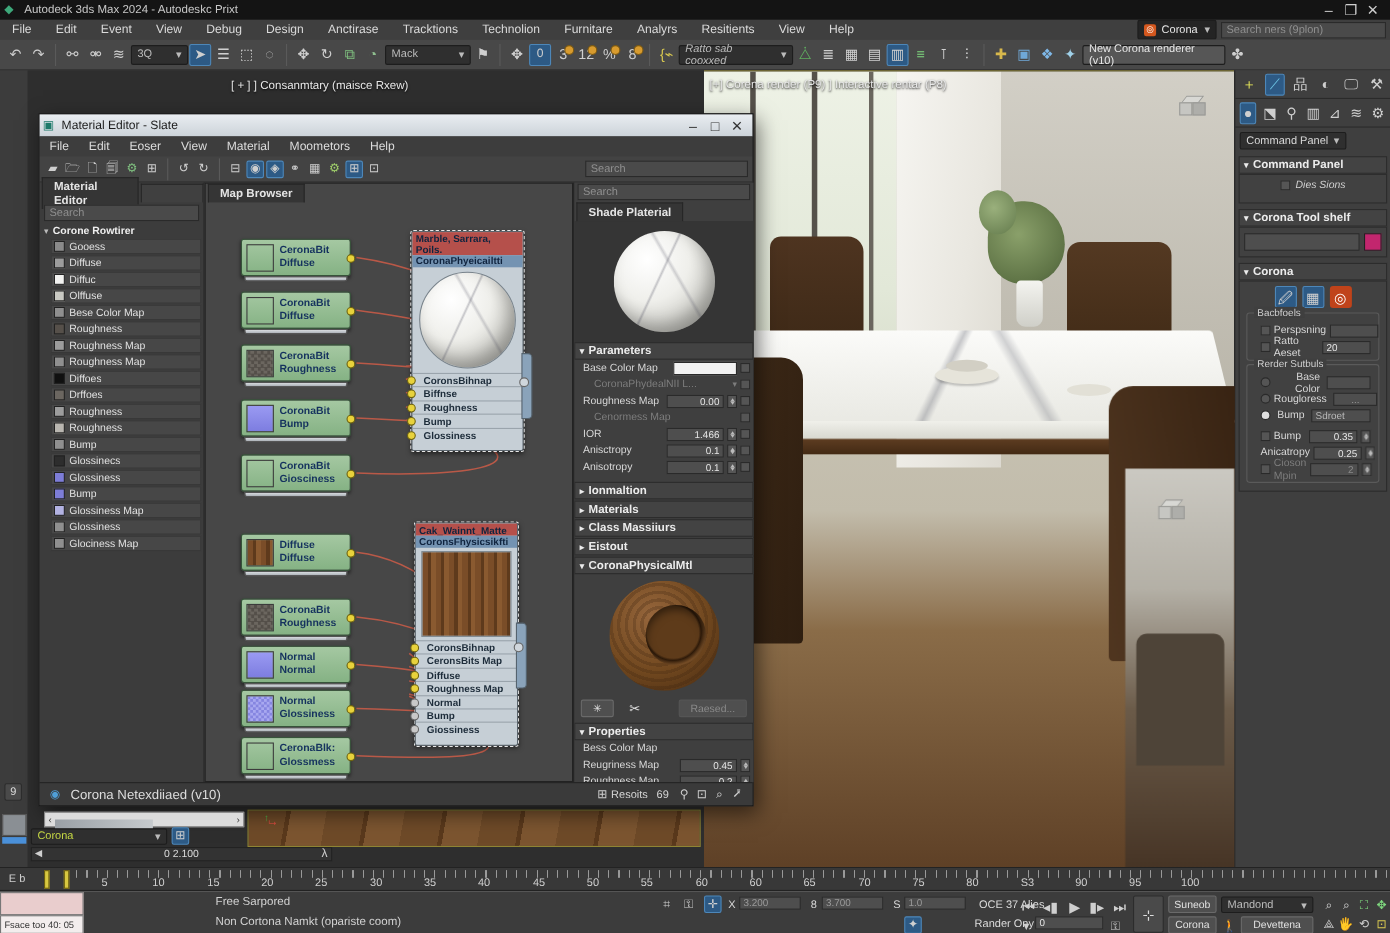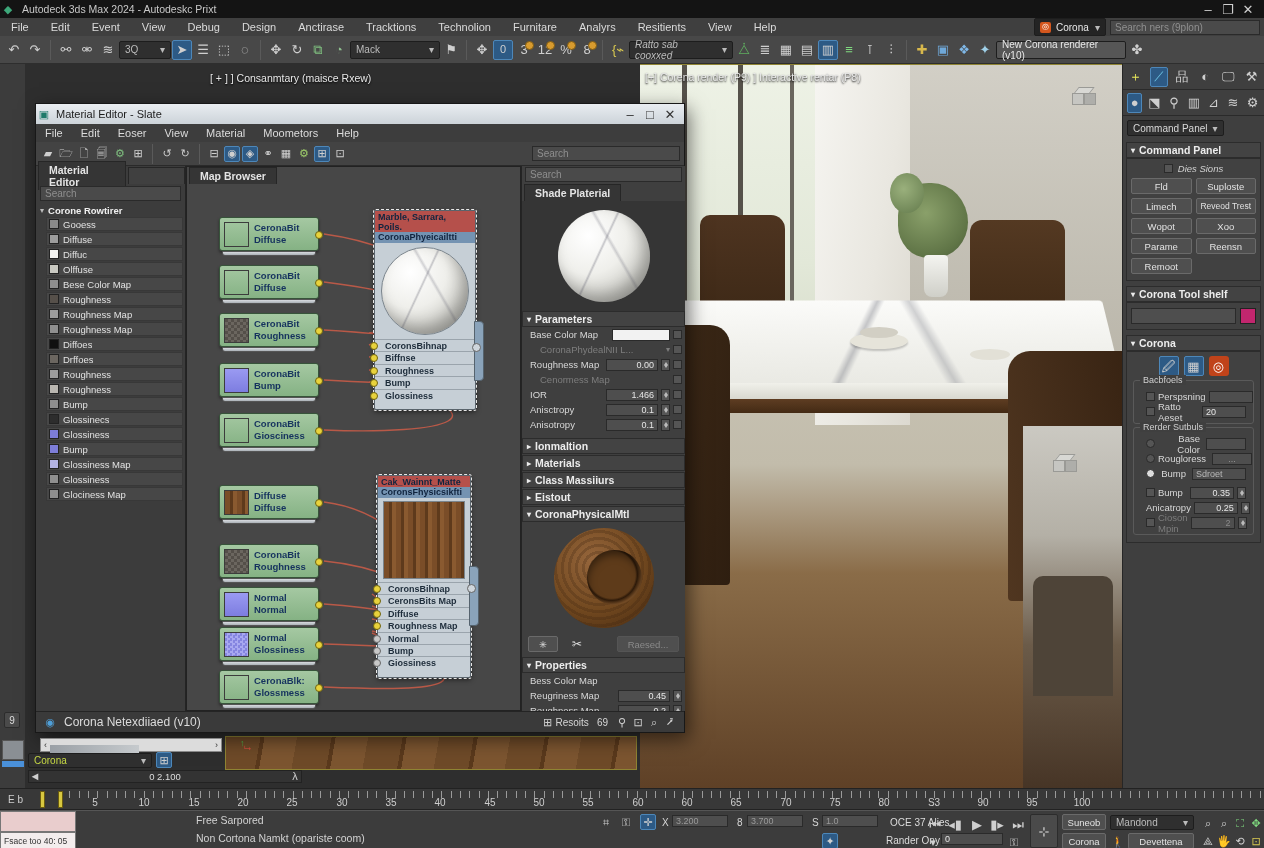--- a/index.html
+++ b/index.html
@@ -180,7 +180,7 @@
     <span class="ico">↻</span>
     <span class="ico" style="color:#7fbf7f">⧉</span>
     <span class="ico" style="color:#8fbf8f">◔</span>
-    <span class="dd" style="width:90px">
+    <span class="dd" style="width:78px">
       <span>Mack</span>
         <span style="margin-left:auto">▾</span>
     </span>

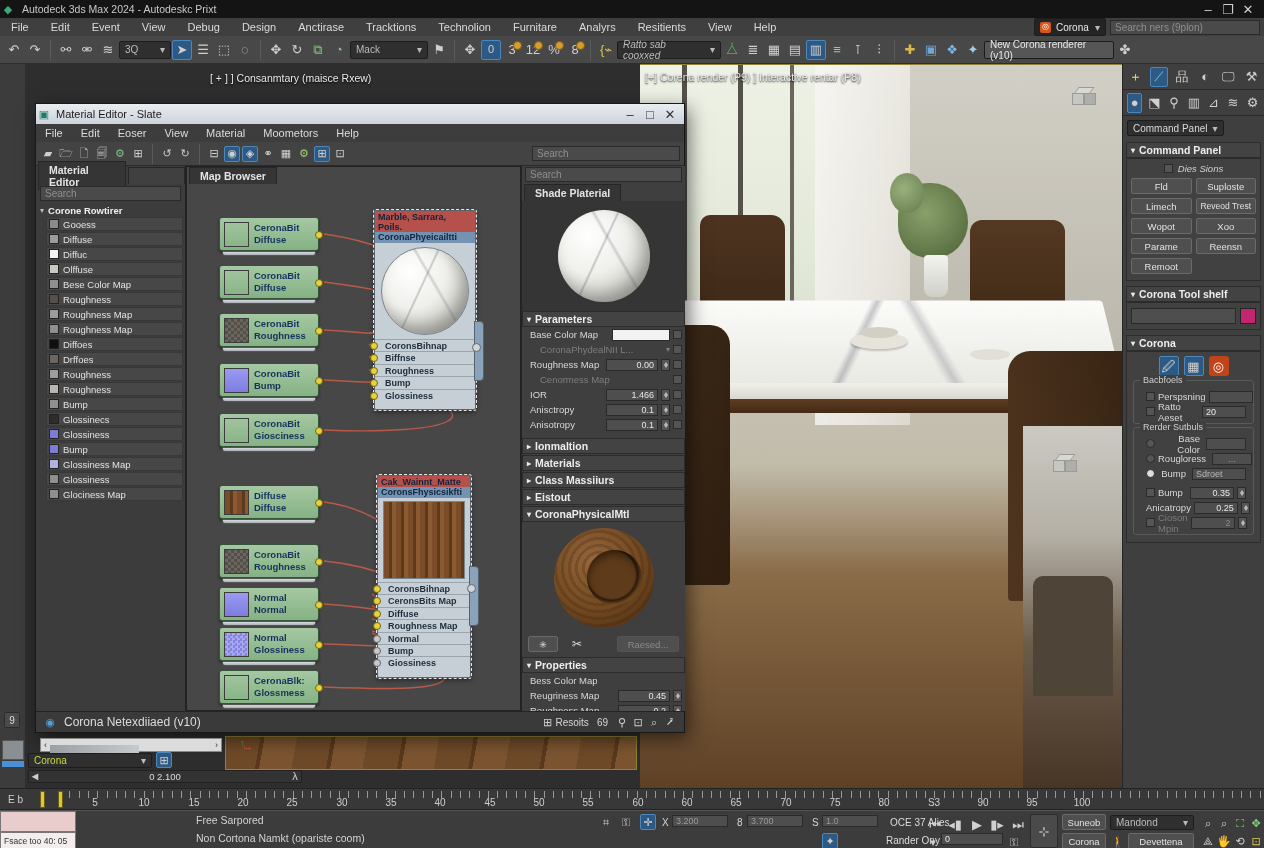--- a/index.html
+++ b/index.html
@@ -711,17 +711,6 @@
         <span class="chk"></span>
         <i style="font-size:9.5px; color:#d0d0d0">Dies Sions</i>
       </div>
-      <div style="display:grid; grid-template-columns:1fr 1fr; gap:4px">
-        <span class="btn">Fld</span>
-        <span class="btn">Suploste</span>
-        <span class="btn">Limech</span>
-        <span class="btn" style="font-size:8.5px">Reveod Trest</span>
-        <span class="btn">Wopot</span>
-        <span class="btn">Xoo</span>
-        <span class="btn">Parame</span>
-        <span class="btn">Reensn</span>
-        <span class="btn">Remoot</span>
-      </div>
     </div>
 
     <div class="roll row" style="margin:5px 3px 0">

